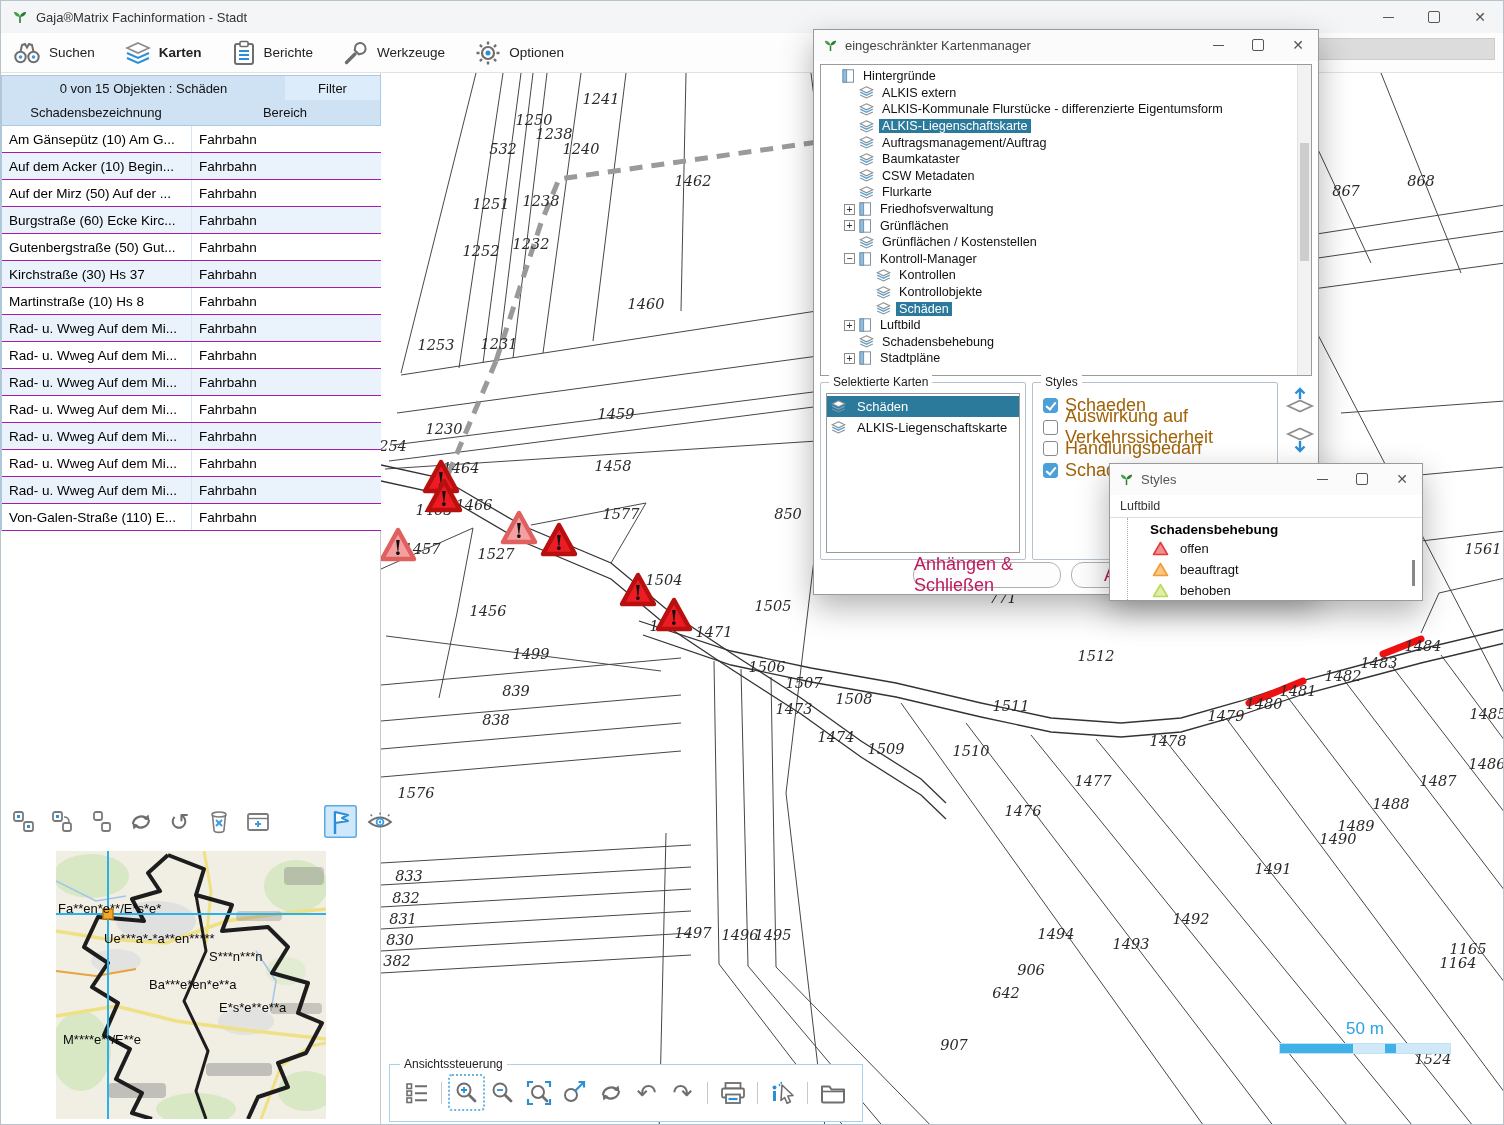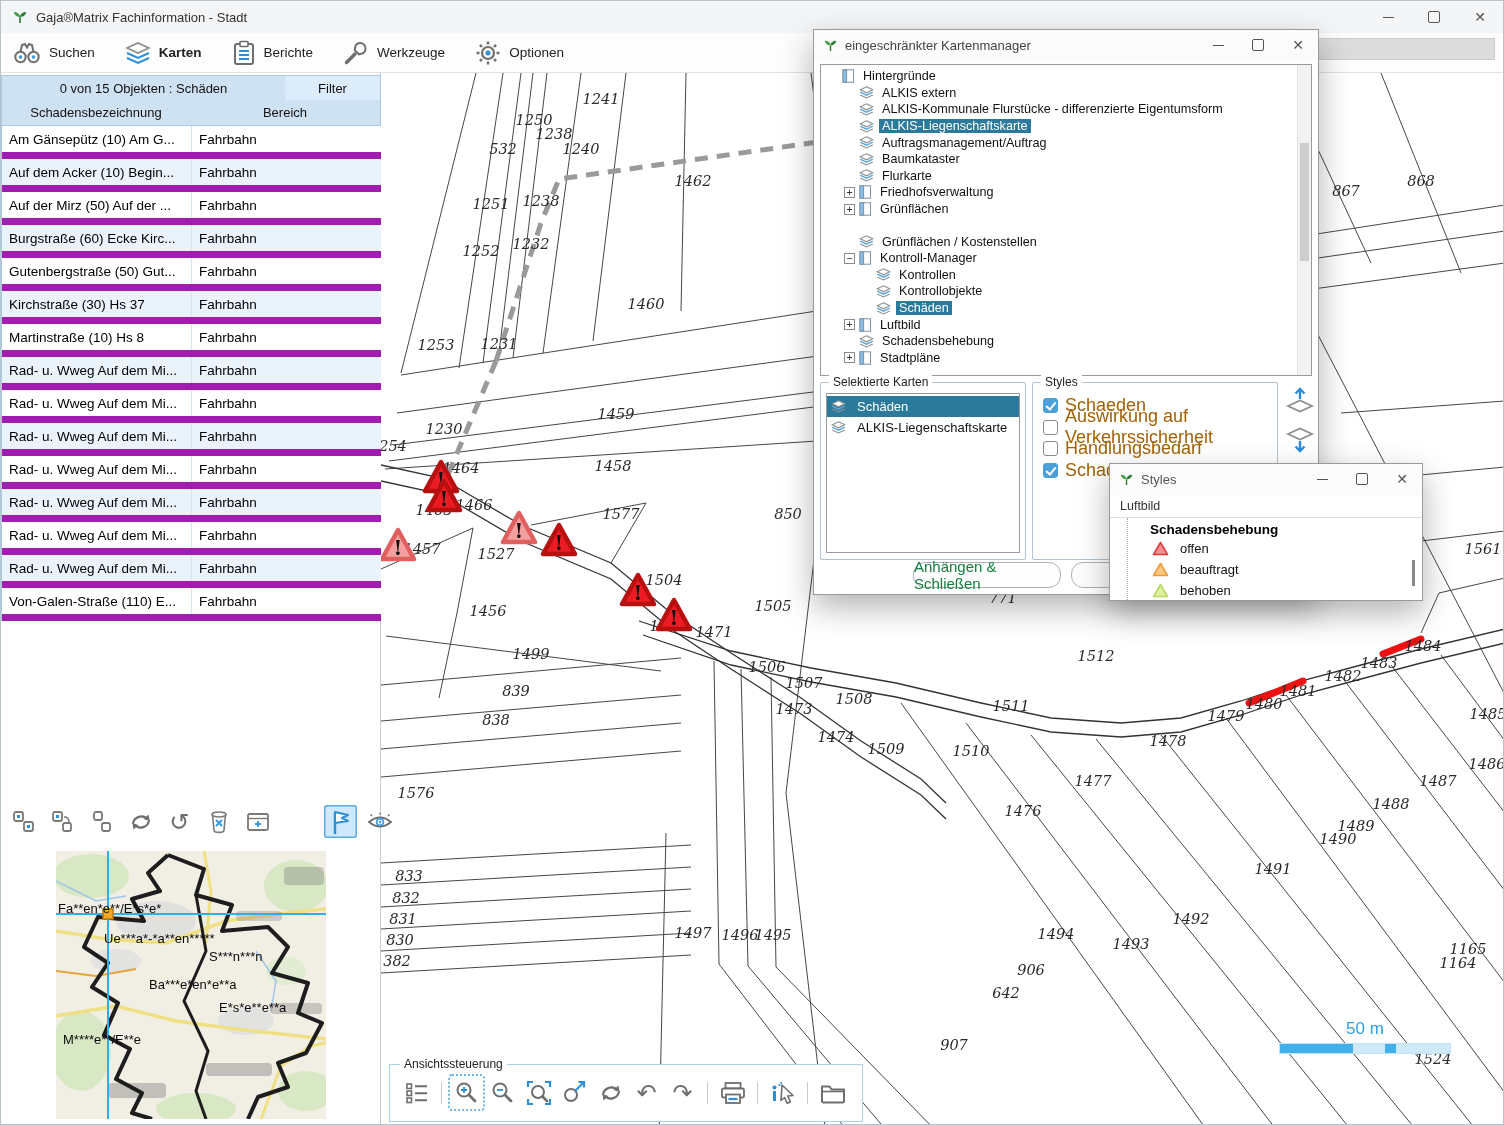--- a/index.html
+++ b/index.html
@@ -26,7 +26,7 @@
   .th2a{left:0;top:27px;width:190px;height:26px;background:#cfe2f4;border:1px solid #a8cae6;border-top:none}
   .th2b{left:189px;top:27px;width:191px;height:26px;background:#cfe2f4;border:1px solid #a8cae6;border-top:none;border-left:none}
   .tbody{position:absolute;left:0;top:53px;width:380px;border-left:1px solid #a8cae6;box-sizing:border-box}
-  .trow{display:flex;height:26px;border-bottom:7px solid #a21caf;background:#fff}
+  .trow{display:flex;height:26px;border-bottom:1px solid #a21caf;background:#fff}
   .trow.alt{background:#eaf3fc}
   .tc{display:flex;align-items:center;padding:0 7px;font-size:13.5px;color:#000;white-space:nowrap;overflow:hidden;box-sizing:border-box}
   .tc.c1{width:190px;border-right:1px solid #d6e6f5}

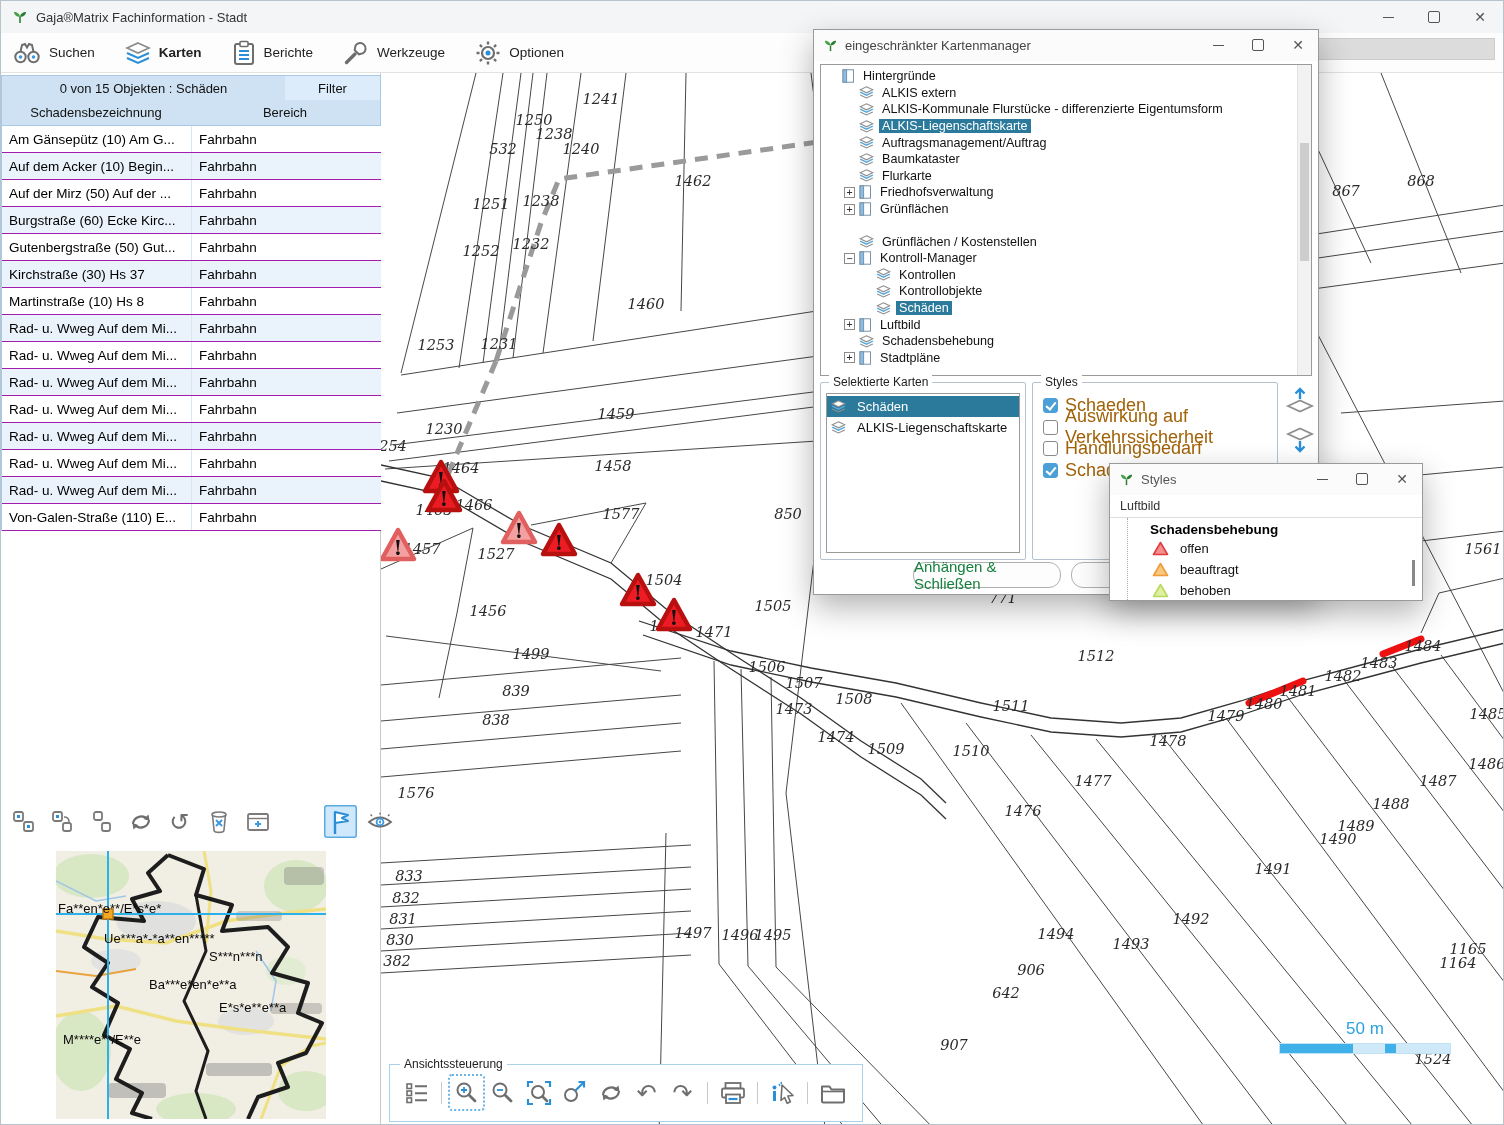--- a/index.html
+++ b/index.html
@@ -722,6 +722,17 @@
                 <path d="M1.2,9 7.5,12 13.8,9" fill="none" stroke="#8f8f8f" stroke-width="1.1"></path>
               </svg>
             </span>
+            <span class="tlabel">CSW Metadaten</span>
+          </div>
+          <div class="titem" style="padding-left: 23px;">
+            <span class="exp none"></span>
+            <span class="ticon">
+              <svg width="15" height="13" viewBox="0 0 15 13">
+                <path d="M7.5,0.8 13.8,3.8 7.5,6.8 1.2,3.8Z" fill="#fff" stroke="#8f8f8f" stroke-width="1.1"></path>
+                <path d="M1.2,6.2 7.5,9.2 13.8,6.2" fill="none" stroke="#58a8dd" stroke-width="1.3"></path>
+                <path d="M1.2,9 7.5,12 13.8,9" fill="none" stroke="#8f8f8f" stroke-width="1.1"></path>
+              </svg>
+            </span>
             <span class="tlabel">Flurkarte</span>
           </div>
           <div class="titem" style="padding-left: 23px;">

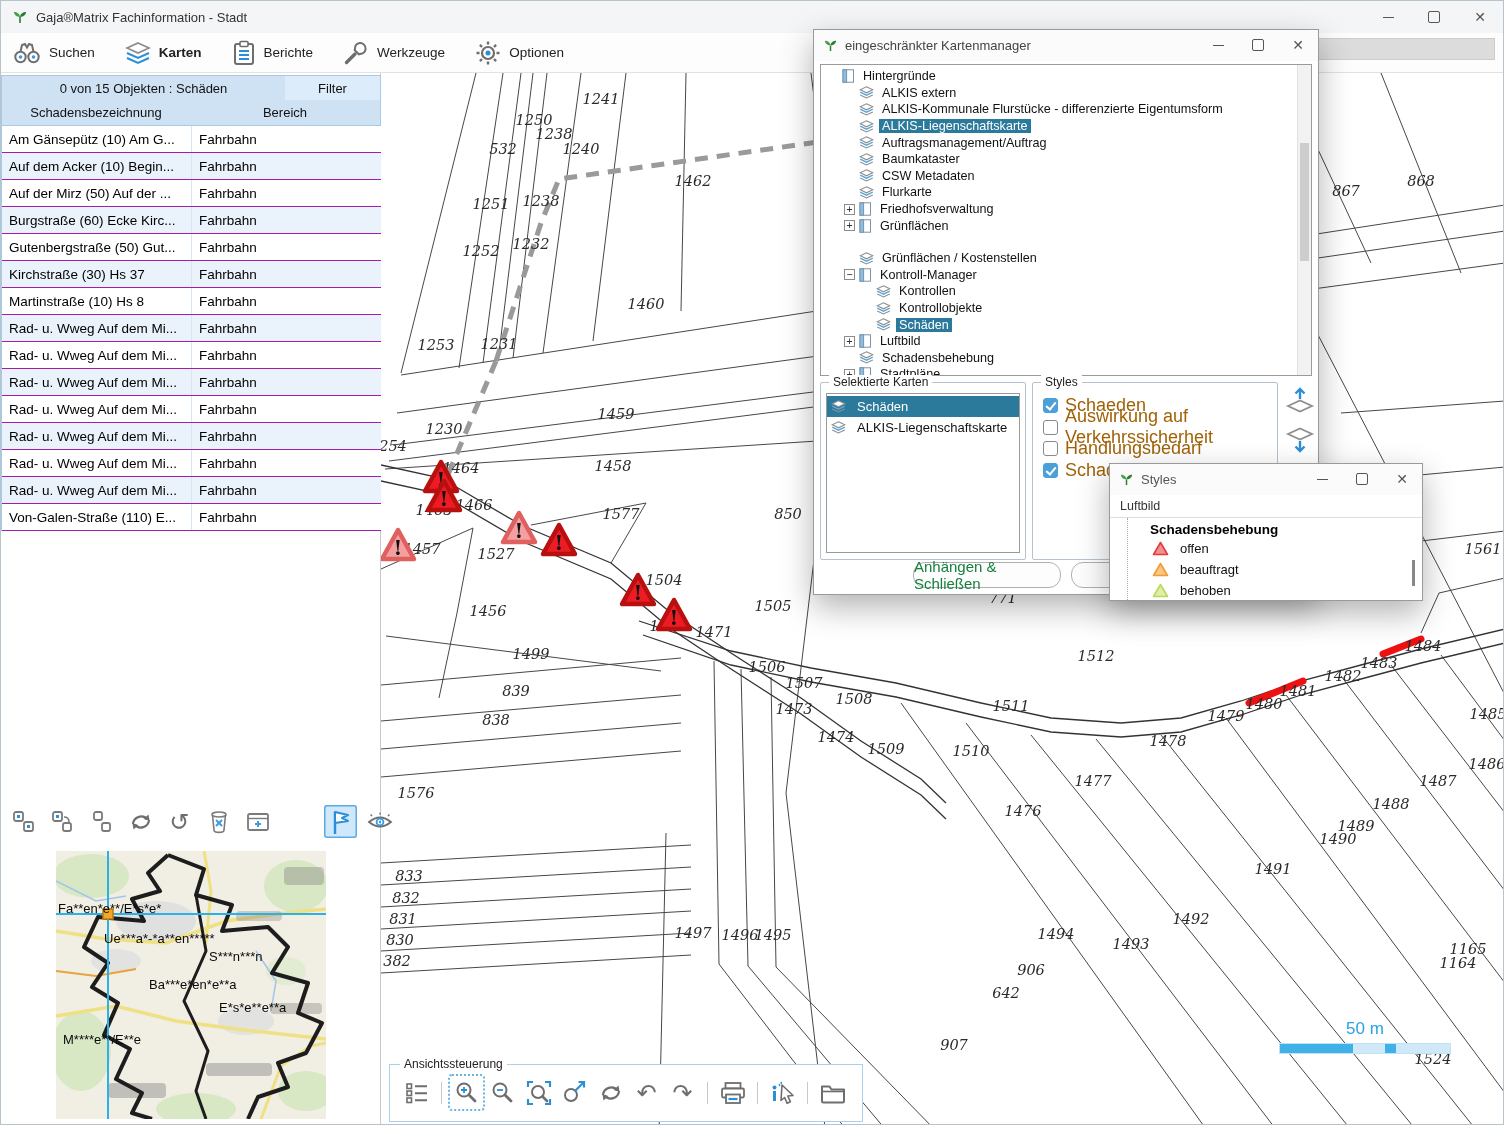--- a/index.html
+++ b/index.html
@@ -755,7 +755,7 @@
             </span>
             <span class="tlabel">Grünflächen</span>
           </div>
-          <div class="titem" style="padding-left: 23px; margin-top: 16px;">
+          <div class="titem" style="padding-left: 23px;">
             <span class="exp none"></span>
             <span class="ticon">
               <svg width="15" height="13" viewBox="0 0 15 13">

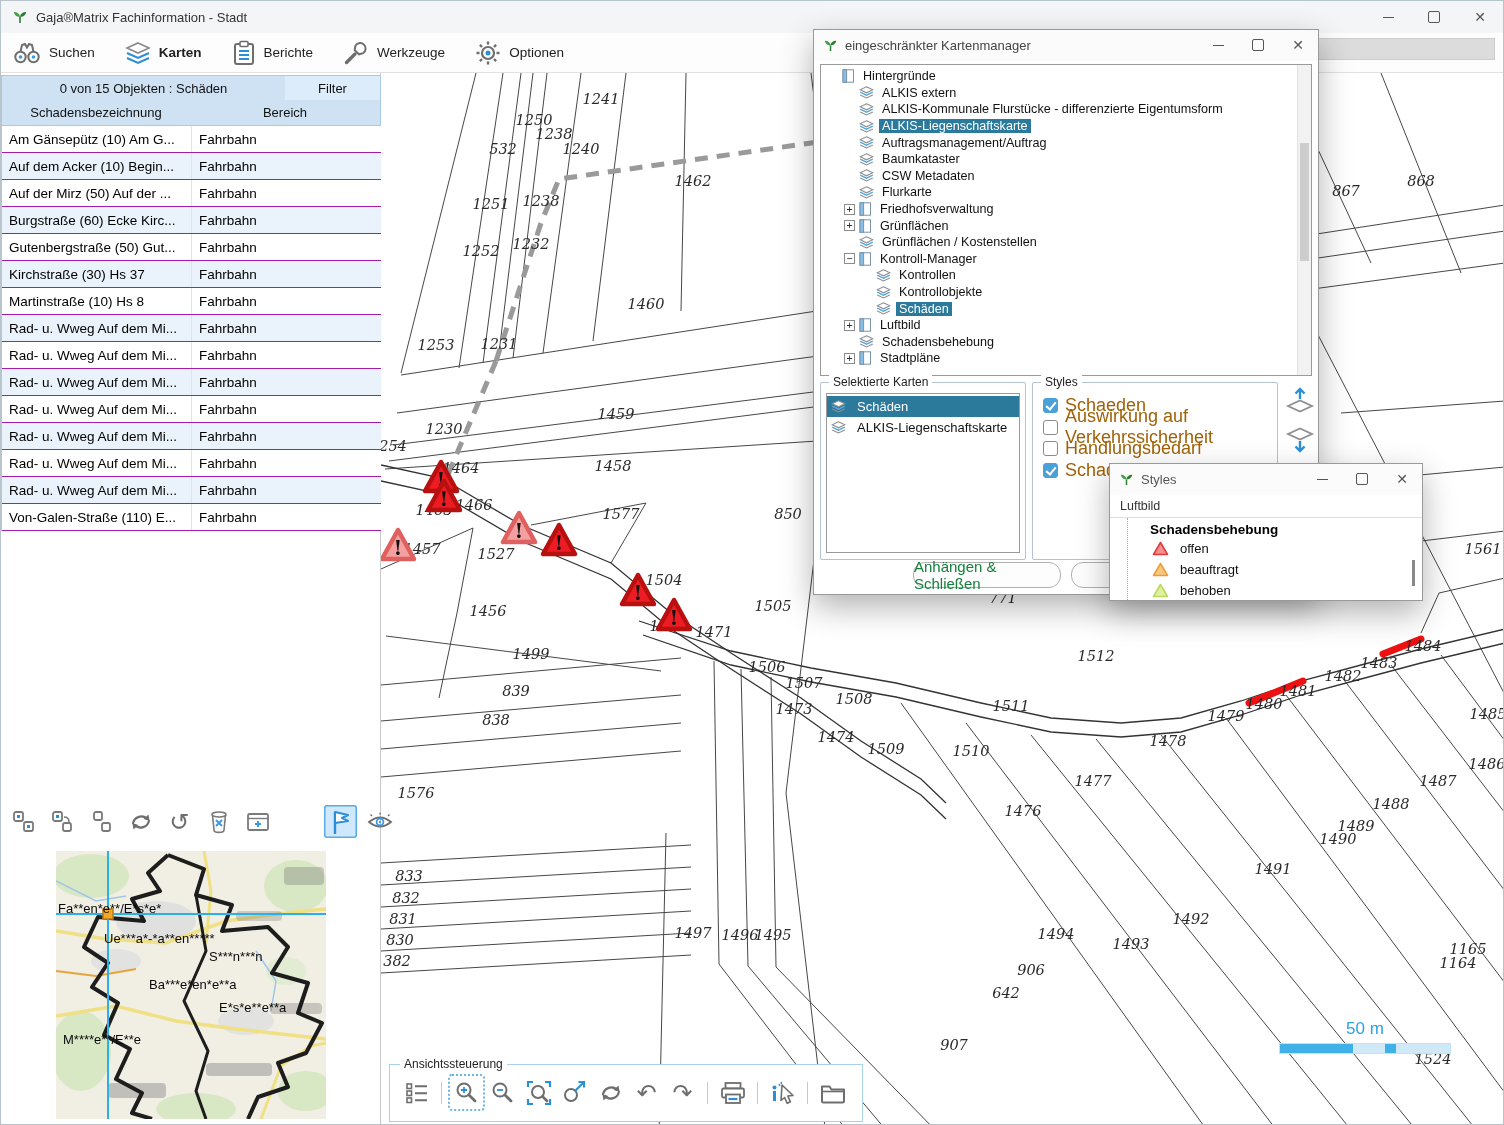--- a/index.html
+++ b/index.html
@@ -91,7 +91,7 @@
   .cb.on:after{content:"";position:absolute;left:4px;top:1px;width:4px;height:8px;border:solid #fff;border-width:0 2px 2px 0;transform:rotate(40deg)}
   .kmside{position:absolute;right:0px;top:356px;width:36px;display:flex;flex-direction:column;gap:4px;align-items:center}
   .kmbtns{position:absolute;left:0;right:0;top:532px;display:flex;gap:10px;justify-content:center}
-  .btn{width:146px;height:24px;background:#fdfdfd;border:1px solid #b0b0b0;border-radius:12px;font-size:15px;display:flex;align-items:center;justify-content:center;color:#15803d}
+  .btn{width:146px;height:24px;background:#fdfdfd;border:1px solid #b0b0b0;border-radius:12px;font-size:18px;display:flex;align-items:center;justify-content:center;color:#be185d}
   
   .lgmenu{height:22px;border-bottom:1px solid #dedede;display:flex;align-items:center;padding-left:10px;font-size:12.5px;color:#333}
   .lgbody{position:absolute;left:0;right:0;top:54px;bottom:0;background:#fff;overflow:hidden}

